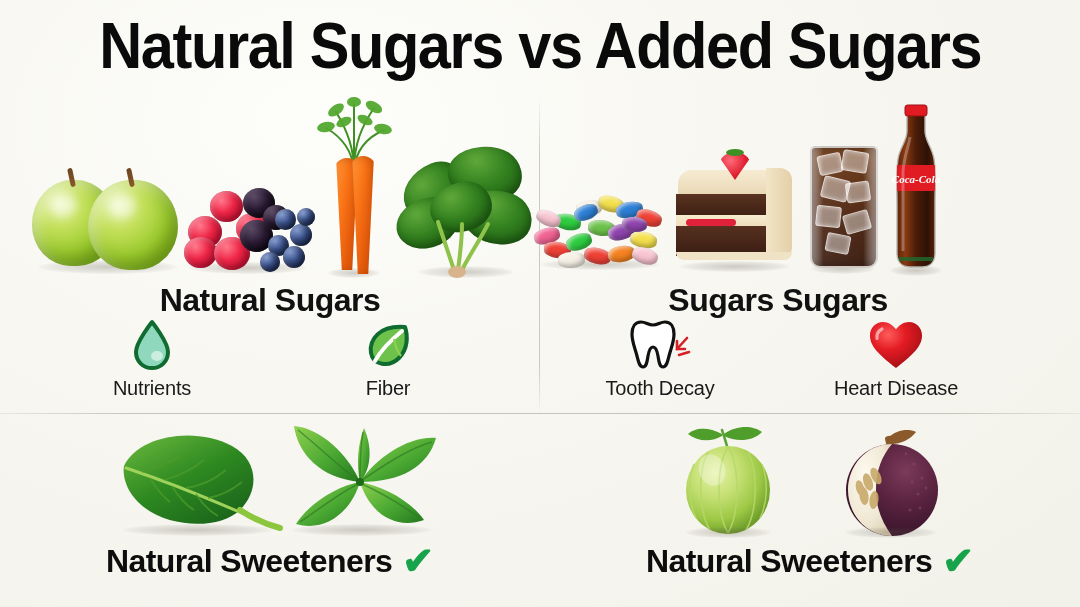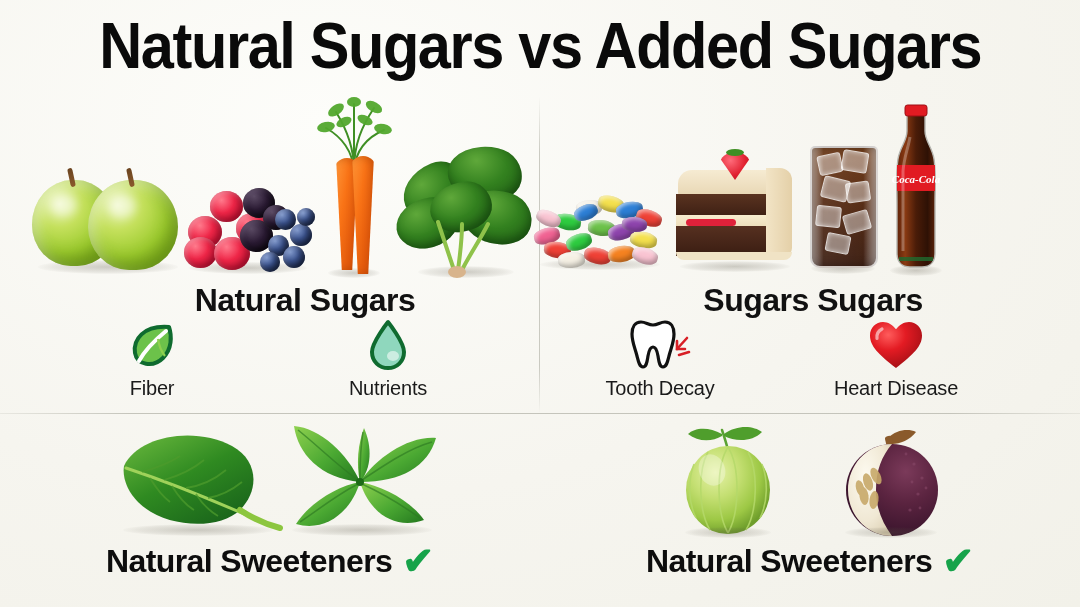--- a/index.html
+++ b/index.html
@@ -52,7 +52,6 @@
     position:absolute;width:100%;text-align:center;
     font-size:32px;font-weight:bold;letter-spacing:-0.5px;
     color:#111;
-    margin-left:35px;
   }
   .q-tl .panel-label,.q-tr .panel-label{top:186px;}
 

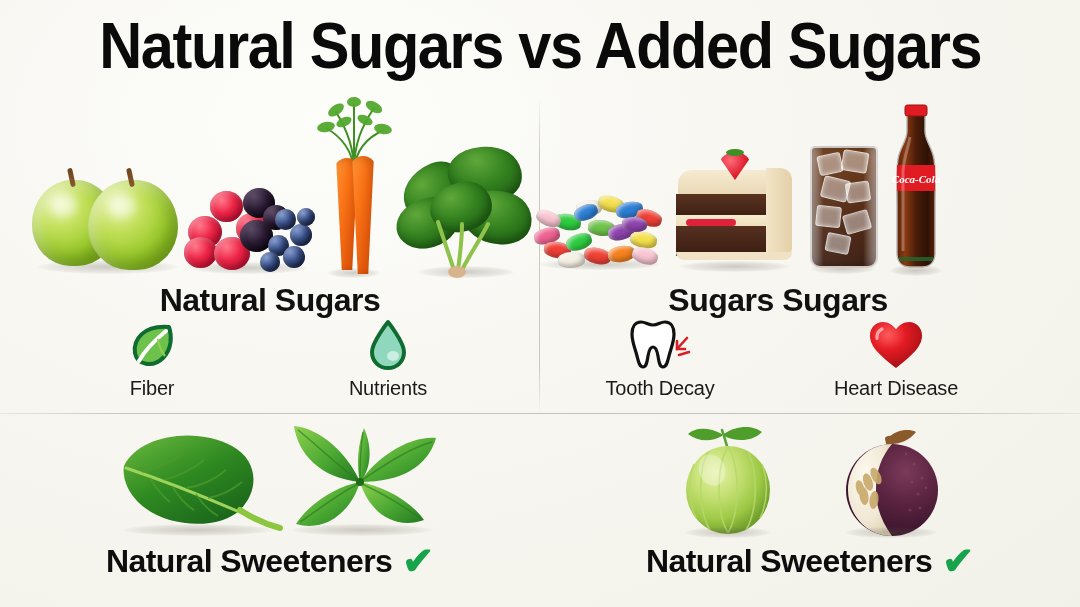--- a/index.html
+++ b/index.html
@@ -247,6 +247,16 @@
     <div class="icon-row">
       <div class="icon-item">
         <span class="icon-glyph">
+          <svg width="44" height="52" viewBox="0 0 44 52">
+            <path d="M22 4 C22 4 6 24 6 34 C6 43.5 13.2 50 22 50 C30.8 50 38 43.5 38 34 C38 24 22 4 22 4 Z" fill="#8fd7bd" stroke="#0f6b2f" stroke-width="4" stroke-linejoin="round"></path>
+            <ellipse cx="27" cy="38" rx="6" ry="5" fill="#ffffff" opacity=".55"></ellipse>
+          </svg>
+        </span>
+        <span class="icon-caption">Nutrients</span>
+      </div>
+
+      <div class="icon-item">
+        <span class="icon-glyph">
           <svg width="50" height="50" viewBox="0 0 50 50">
             <path d="M42 7 C16 5 6 20 8 33 C10 45 26 48 36 38 C45 29 45 16 42 7 Z" fill="#6cc24a" stroke="#0f6b2f" stroke-width="4" stroke-linejoin="round"></path>
             <path d="M39 11 C28 20 18 30 12 41" stroke="#ffffff" stroke-width="4" fill="none" stroke-linecap="round"></path>
@@ -254,16 +264,6 @@
           </svg>
         </span>
         <span class="icon-caption">Fiber</span>
-      </div>
-
-      <div class="icon-item">
-        <span class="icon-glyph">
-          <svg width="44" height="52" viewBox="0 0 44 52">
-            <path d="M22 4 C22 4 6 24 6 34 C6 43.5 13.2 50 22 50 C30.8 50 38 43.5 38 34 C38 24 22 4 22 4 Z" fill="#8fd7bd" stroke="#0f6b2f" stroke-width="4" stroke-linejoin="round"></path>
-            <ellipse cx="27" cy="38" rx="6" ry="5" fill="#ffffff" opacity=".55"></ellipse>
-          </svg>
-        </span>
-        <span class="icon-caption">Nutrients</span>
       </div>
     </div>
   </div>

